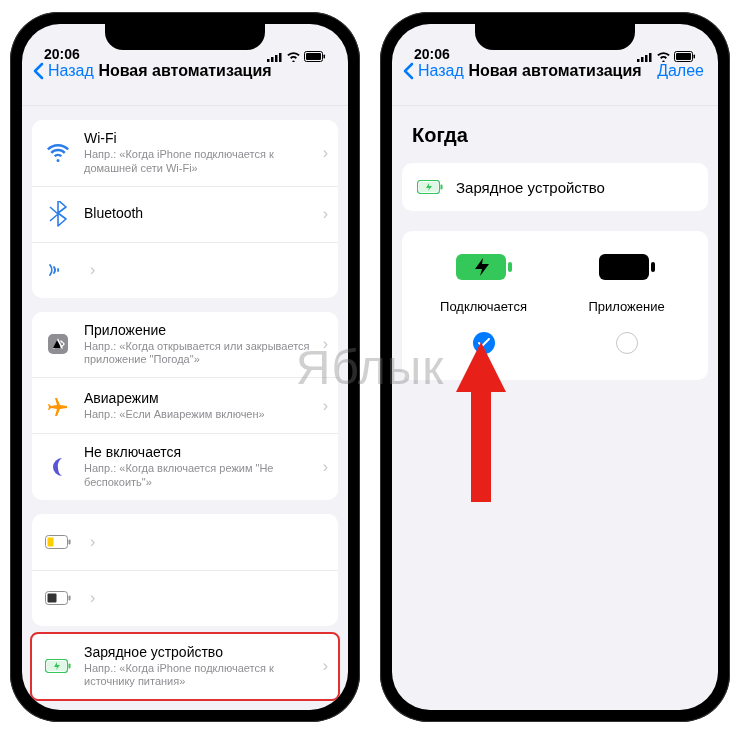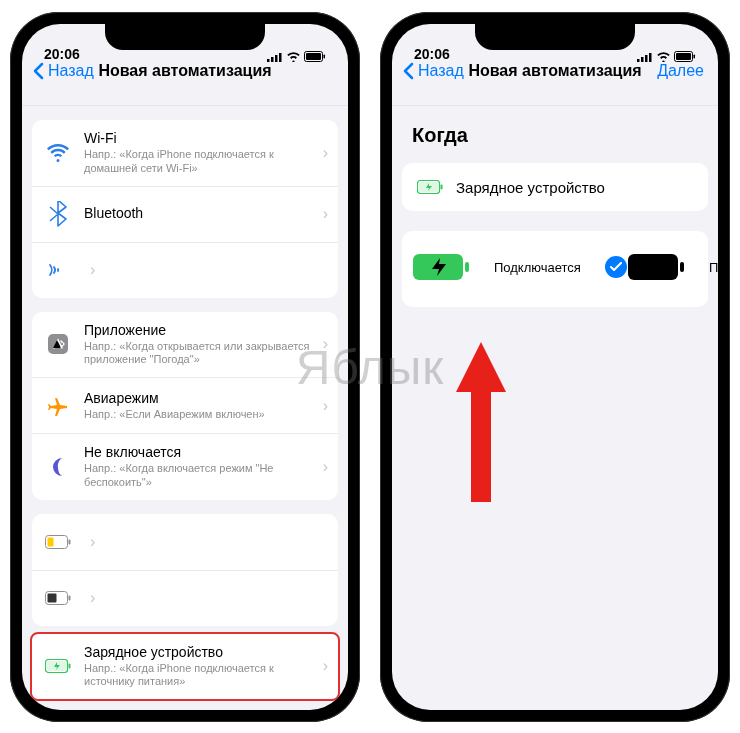--- a/index.html
+++ b/index.html
@@ -54,7 +54,7 @@
   .section-h { font-size: 20px; font-weight: 700; color:#000; padding: 18px 20px 8px 20px; }
   .card { margin: 8px 10px 0 10px; background:#fff; border-radius:10px; padding: 10px 14px; display:flex; align-items:center; }
   .opts { margin: 20px 10px 0 10px; background:#fff; border-radius:10px; padding: 22px 10px 26px 10px; display:flex; }
-  .opt { flex:1; display:flex; flex-direction:row; align-items:center; gap:24px; }
+  .opt { flex:1; display:flex; flex-direction:column; align-items:center; gap:18px; }
   .opt-label { font-size: 13px; color:#000; }
   .radio-on { width:22px; height:22px; border-radius:50%; background:#007aff; display:flex; align-items:center; justify-content:center; color:#fff; font-size:13px; }
   .radio-off { width:22px; height:22px; border-radius:50%; border:1.5px solid #c7c7cc; }

